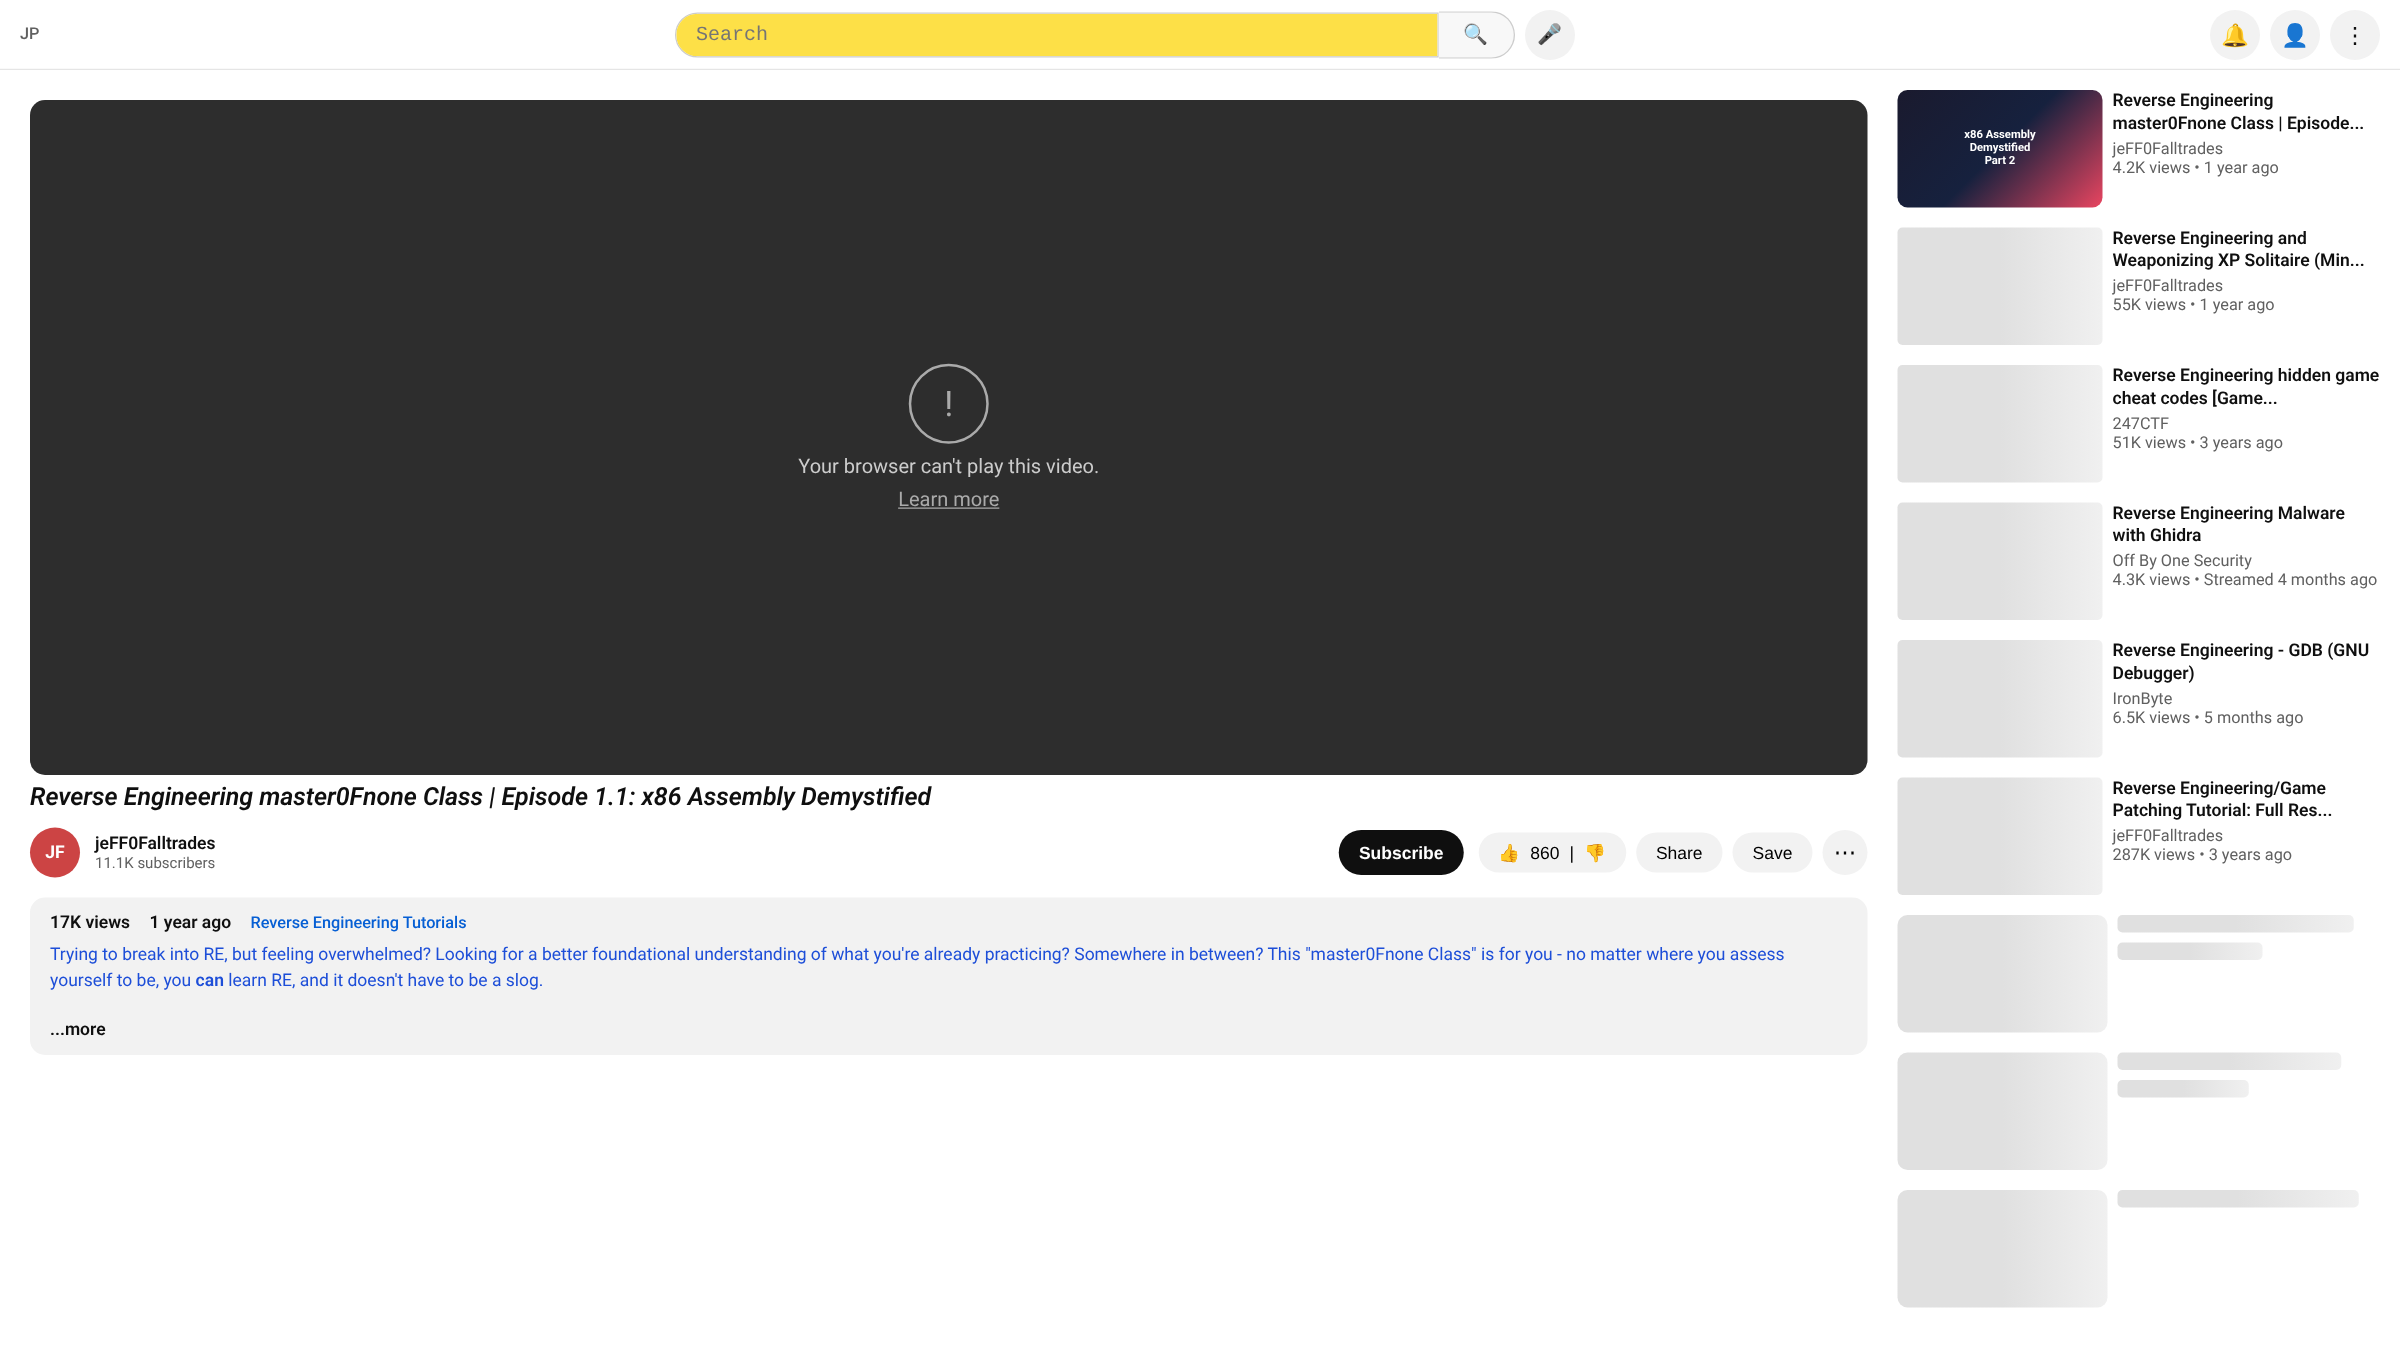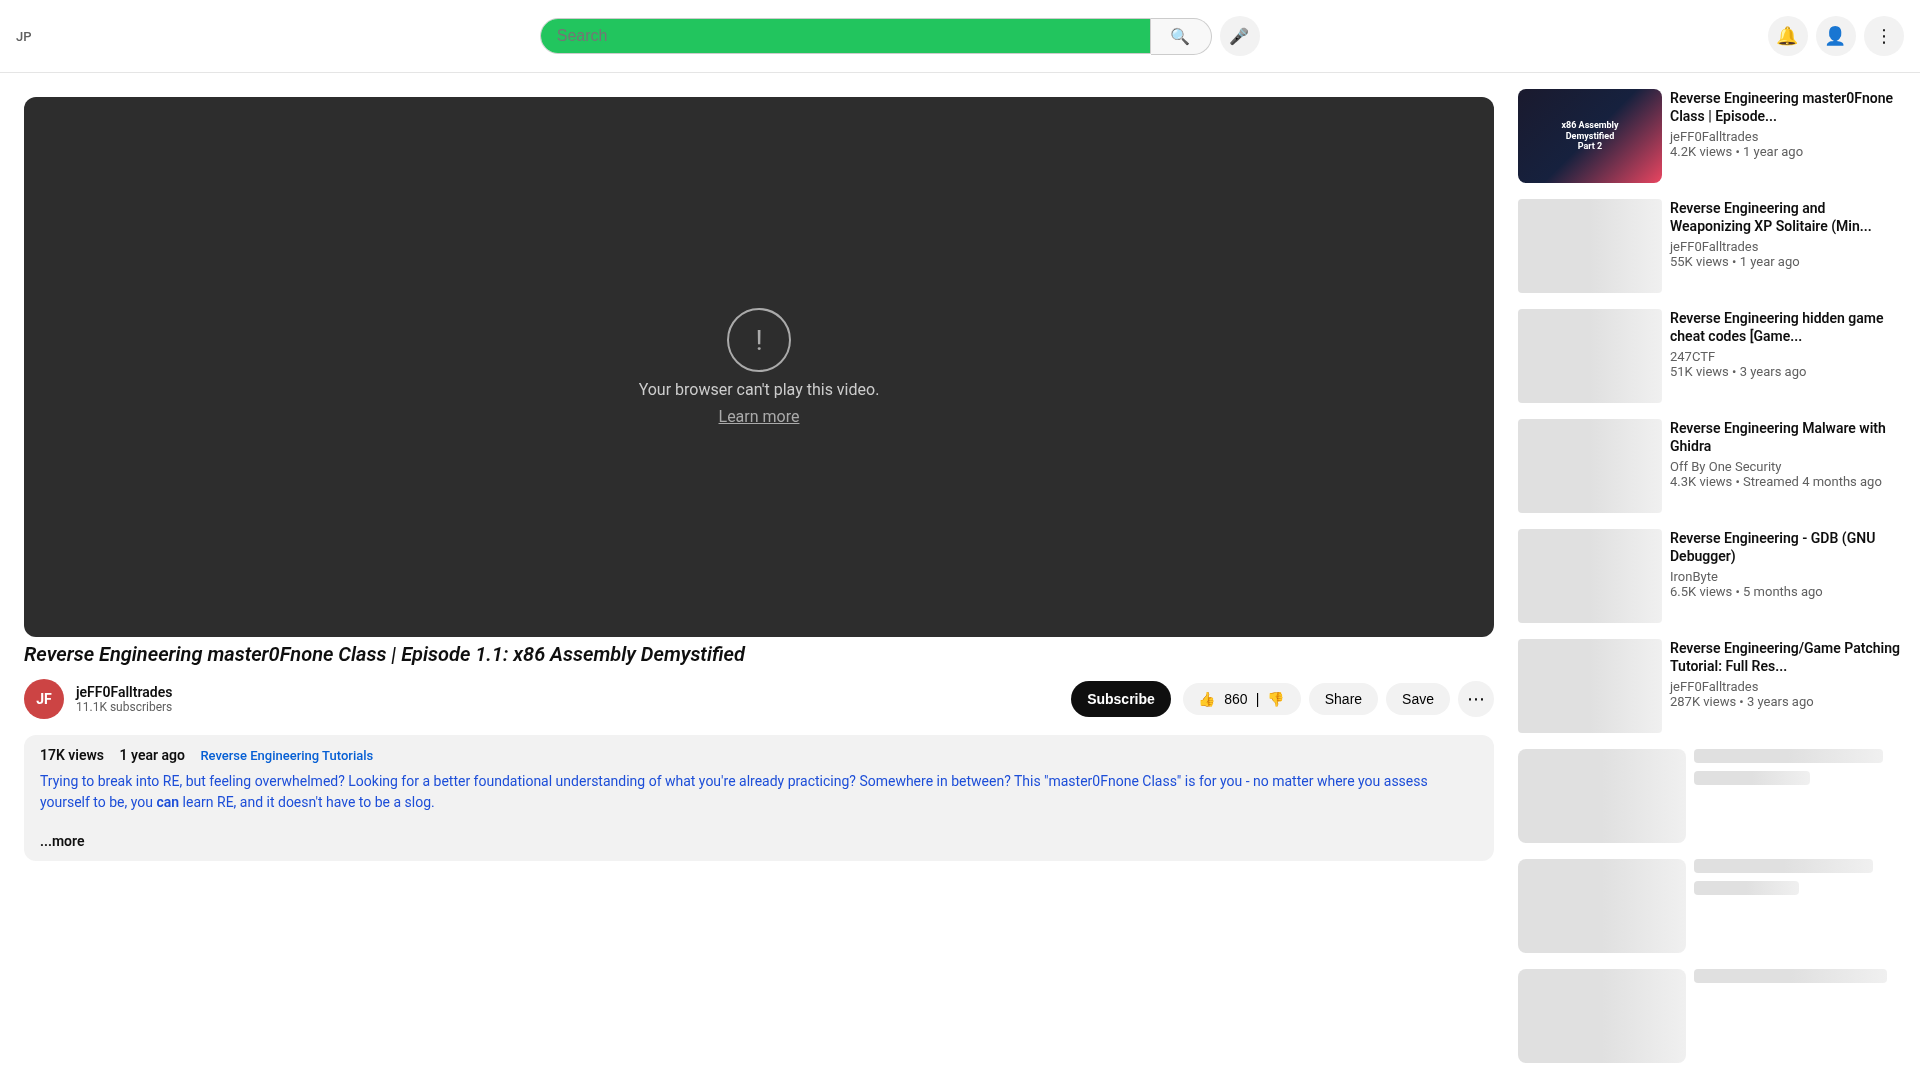--- a/index.html
+++ b/index.html
@@ -11,7 +11,7 @@
       align-items: center;
       justify-content: space-between;
       padding: 0 16px;
-      height: 73px;
+      height: 56px;
       border-bottom: 1px solid #e5e5e5;
       position: sticky;
       top: 0;

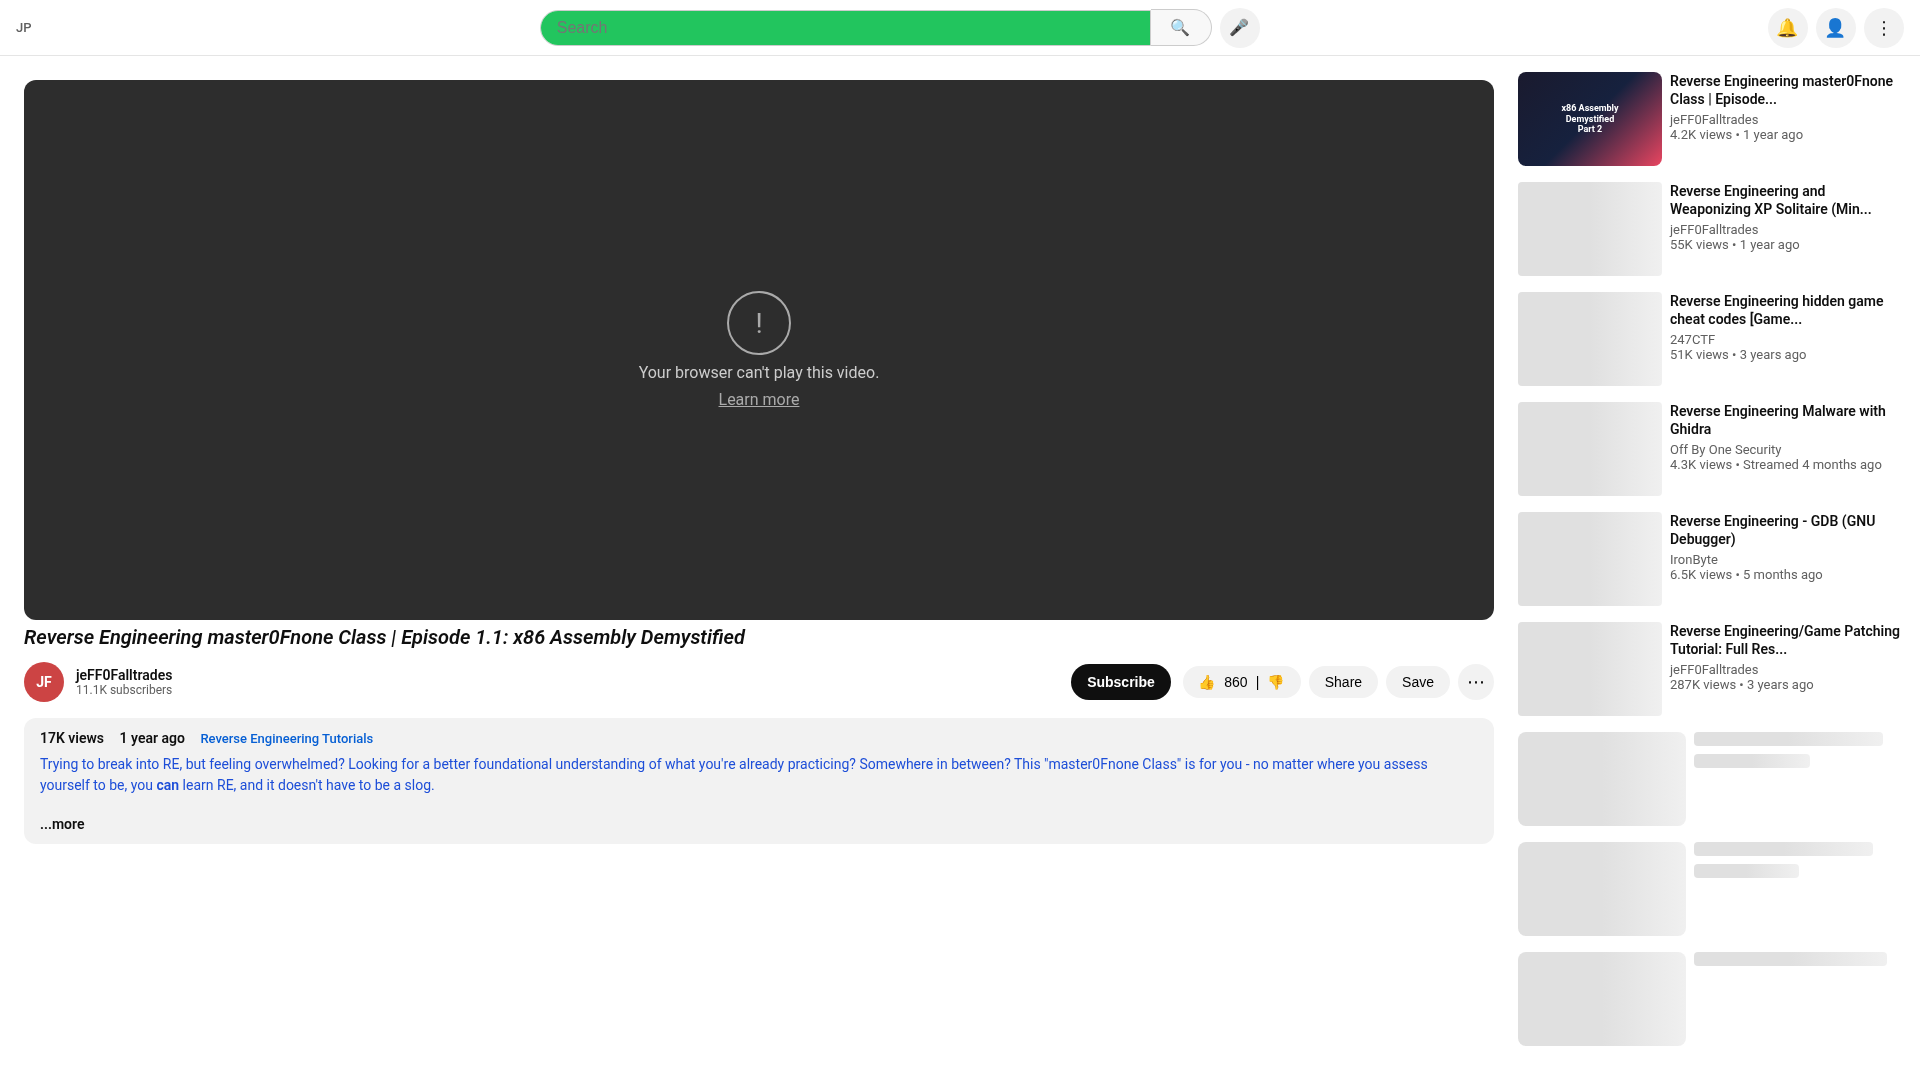--- a/index.html
+++ b/index.html
@@ -49,7 +49,8 @@
       border: none;
       outline: none;
       color: #0f0f0f;
-      background: #22c55e;
+      background: #fde047;
+      font-family: Liberation Mono, monospace;
     }
     .search-button {
       background: #f8f8f8;

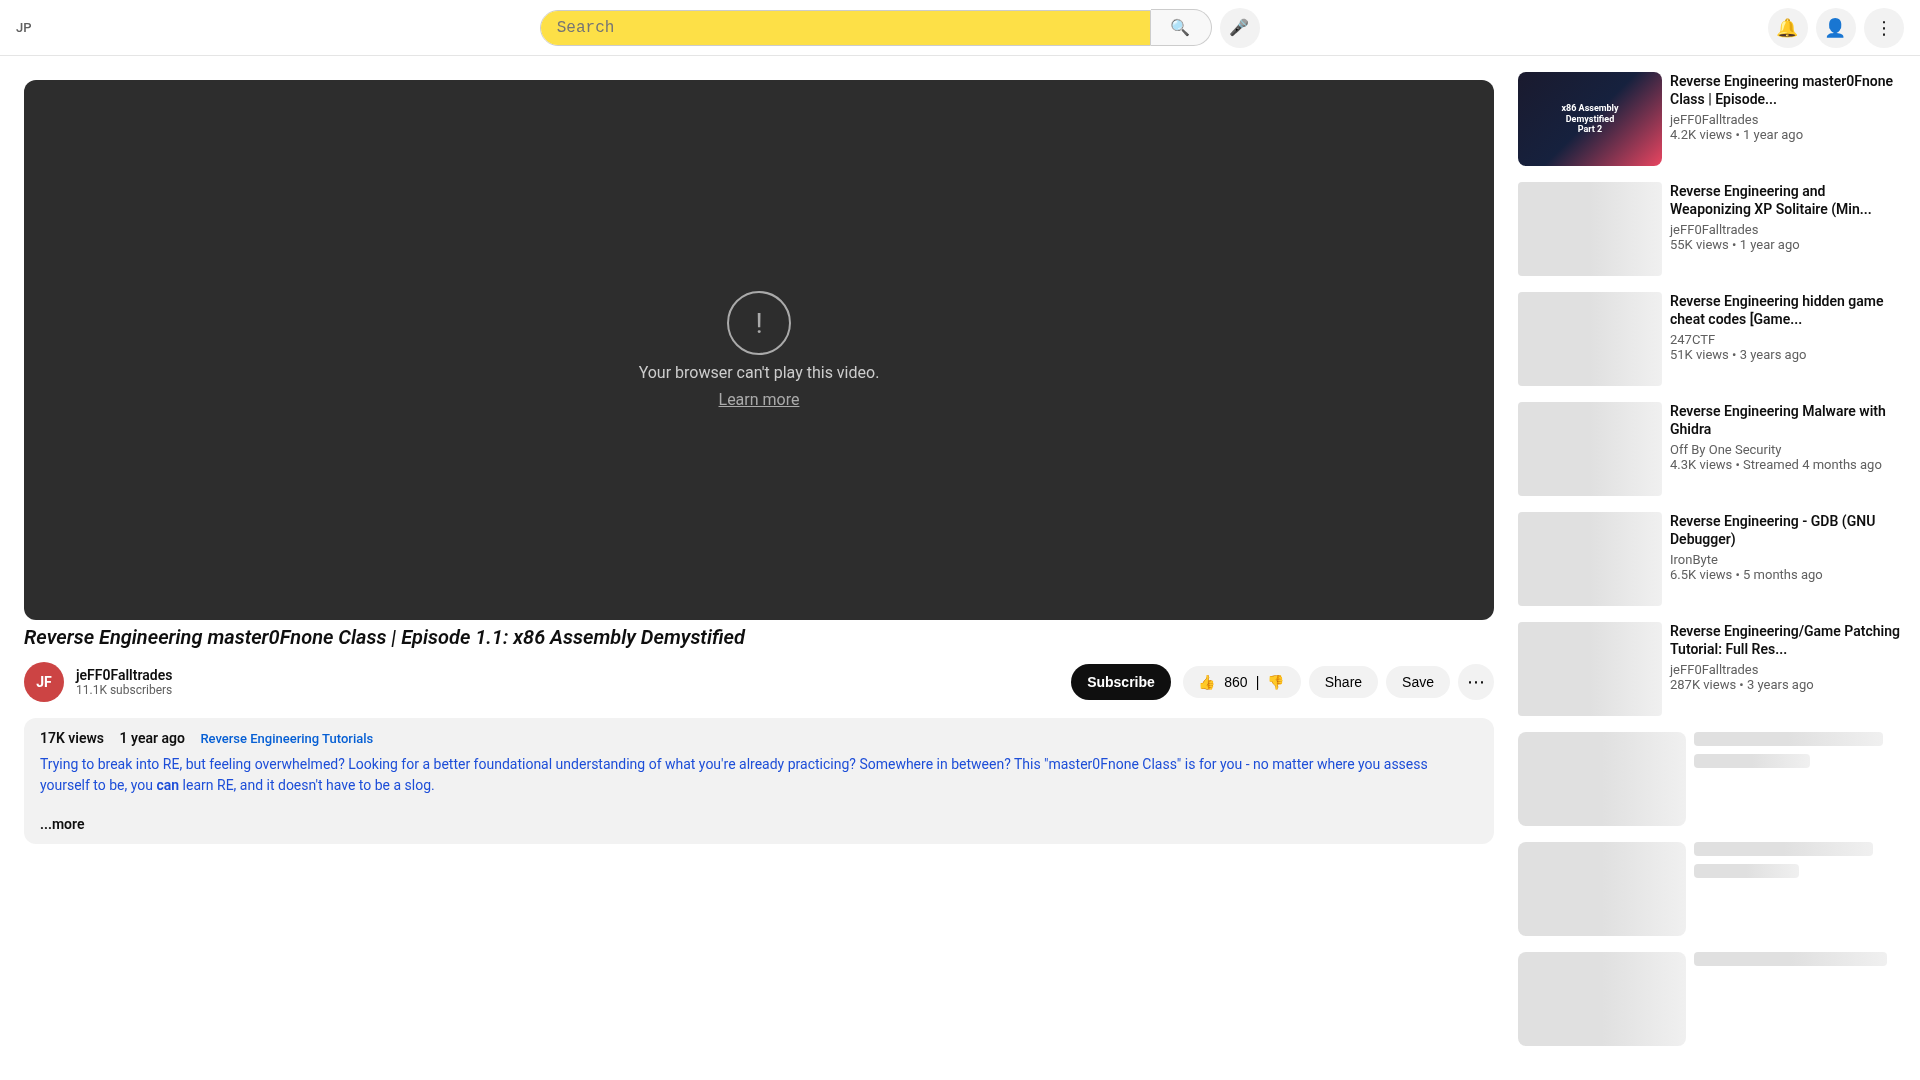--- a/index.html
+++ b/index.html
@@ -288,7 +288,7 @@
       cursor: pointer;
     }
     .sidebar-thumb {
-      width: 144px;
+      width: 164px;
       height: 94px;
       border-radius: 8px;
       background: #ccc;

